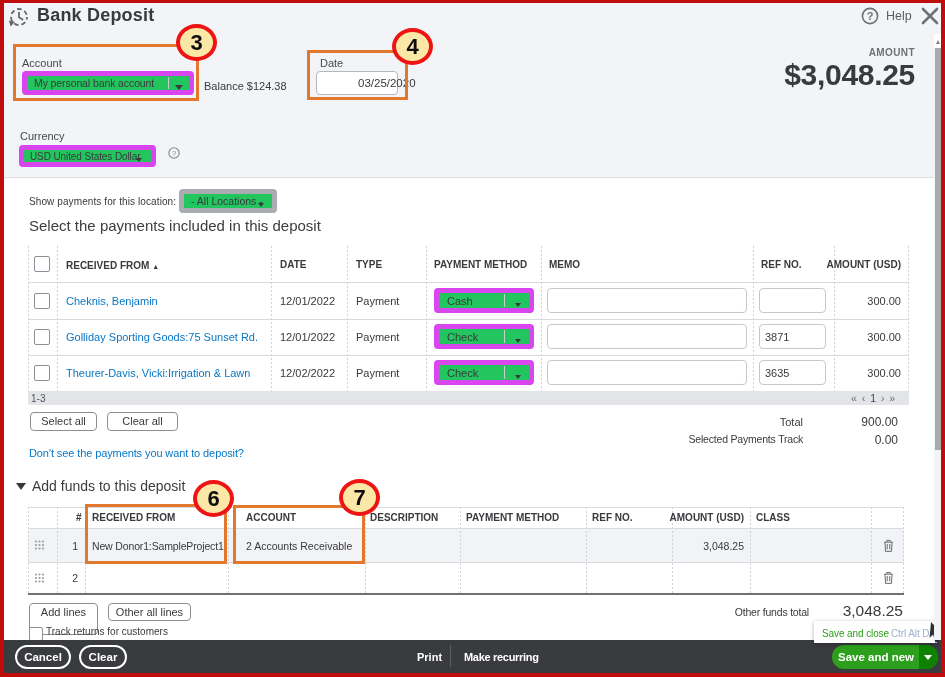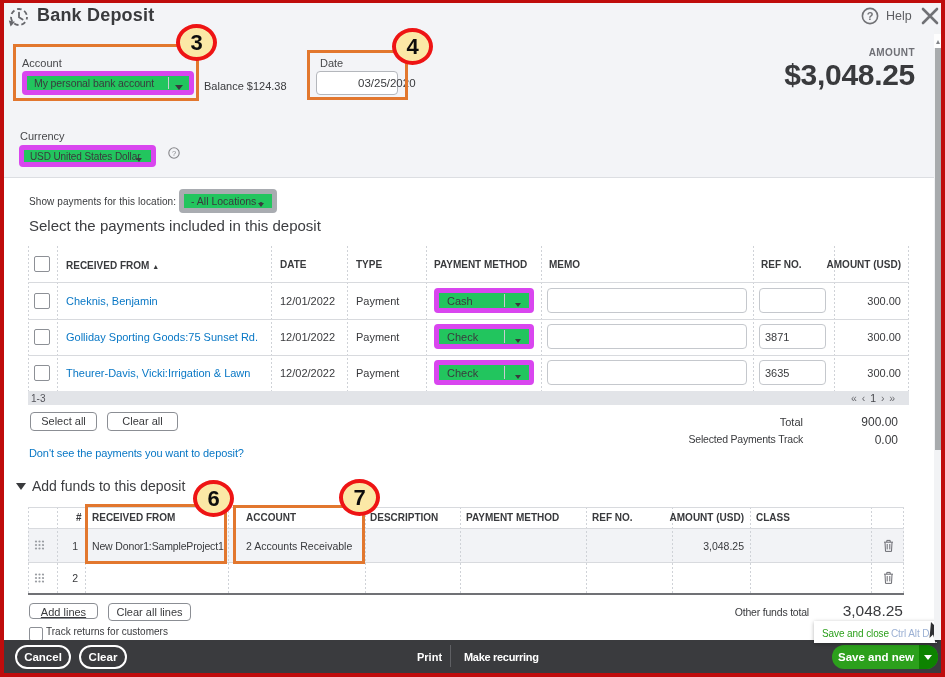--- a/index.html
+++ b/index.html
@@ -237,7 +237,7 @@
   <div class="ncirc" style="left:193px; top:480px;">6</div>
   <div class="ncirc" style="left:339px; top:479px;">7</div>
 
-  <div class="btn" style="left:29px; top:603px; width:69px; height:16px; line-height:16px;text-decoration:underline;">Add lines</div>
+  <div class="btn" style="left:29px; top:603px; width:69px; height:32px; line-height:16px;">Add lines</div>
   <div class="btn" style="left:108px; top:603px; width:83px; height:18px; line-height:16px;">Clear all lines</div>
   <div class="abs rt" style="left:709px; top:606px; width:100px; font-size:10.5px; letter-spacing:-.2px;">Other funds total</div>
   <div class="abs rt" style="left:773px; top:602px; width:130px; font-size:15.5px;">3,048.25</div>

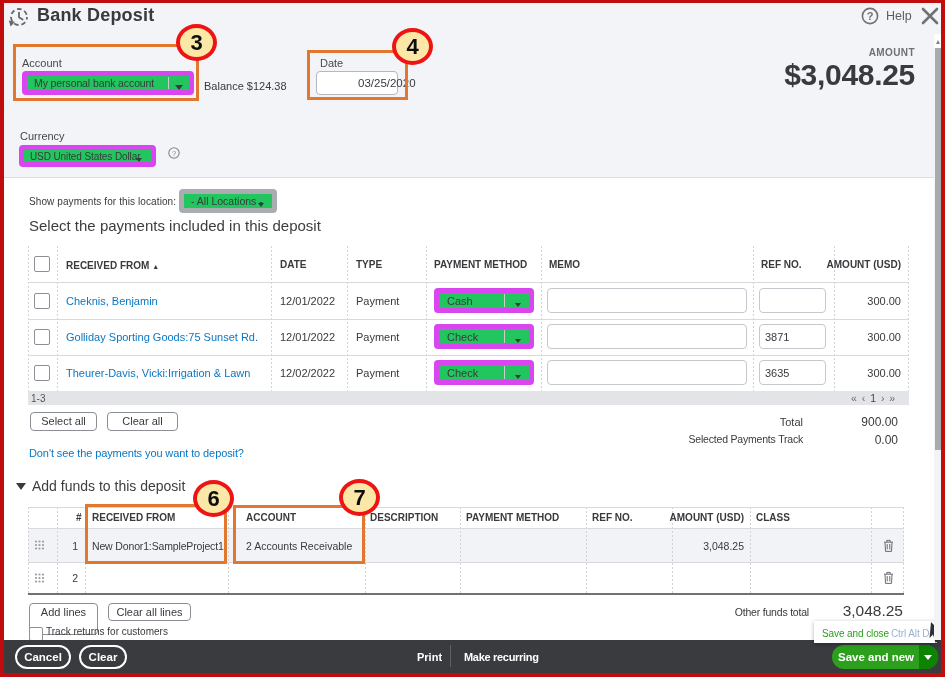--- a/index.html
+++ b/index.html
@@ -238,7 +238,7 @@
   <div class="ncirc" style="left:339px; top:479px;">7</div>
 
   <div class="btn" style="left:29px; top:603px; width:69px; height:32px; line-height:16px;">Add lines</div>
-  <div class="btn" style="left:108px; top:603px; width:83px; height:18px; line-height:16px;">Clear all lines</div>
+  <div class="btn" style="left:108px; top:603px; width:83px; height:18px; line-height:16px;">Other all lines</div>
   <div class="abs rt" style="left:709px; top:606px; width:100px; font-size:10.5px; letter-spacing:-.2px;">Other funds total</div>
   <div class="abs rt" style="left:773px; top:602px; width:130px; font-size:15.5px;">3,048.25</div>
 

